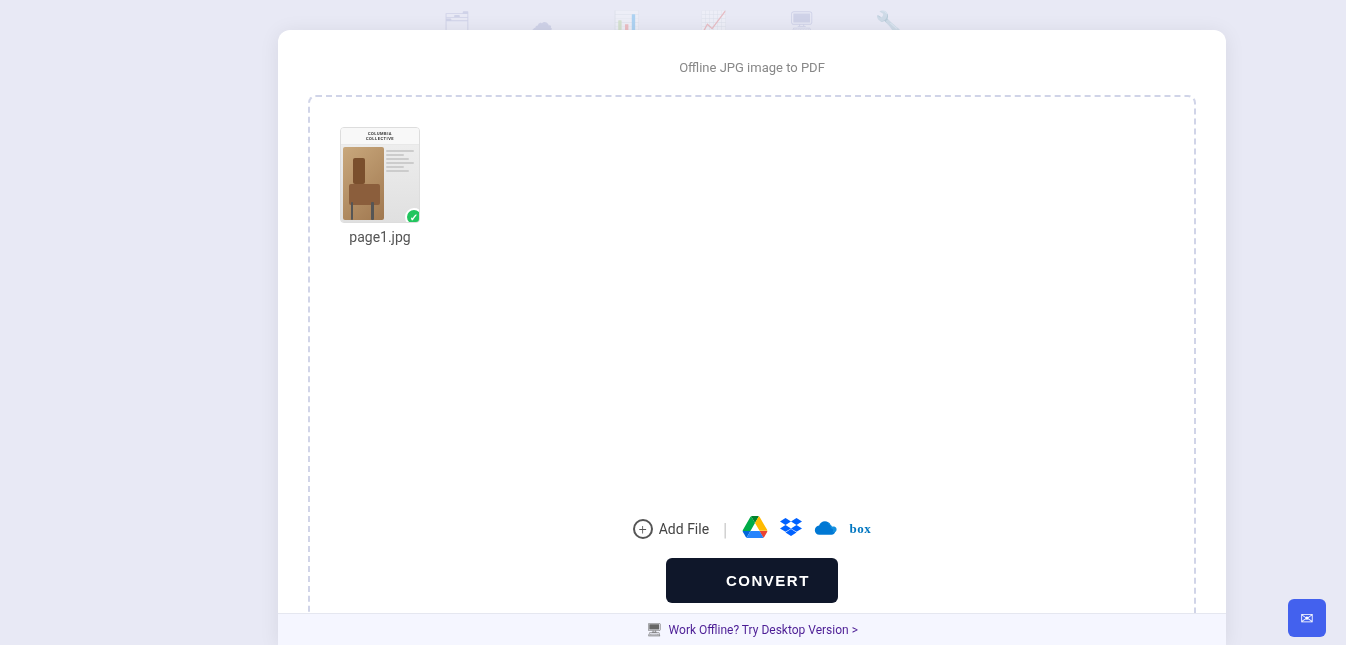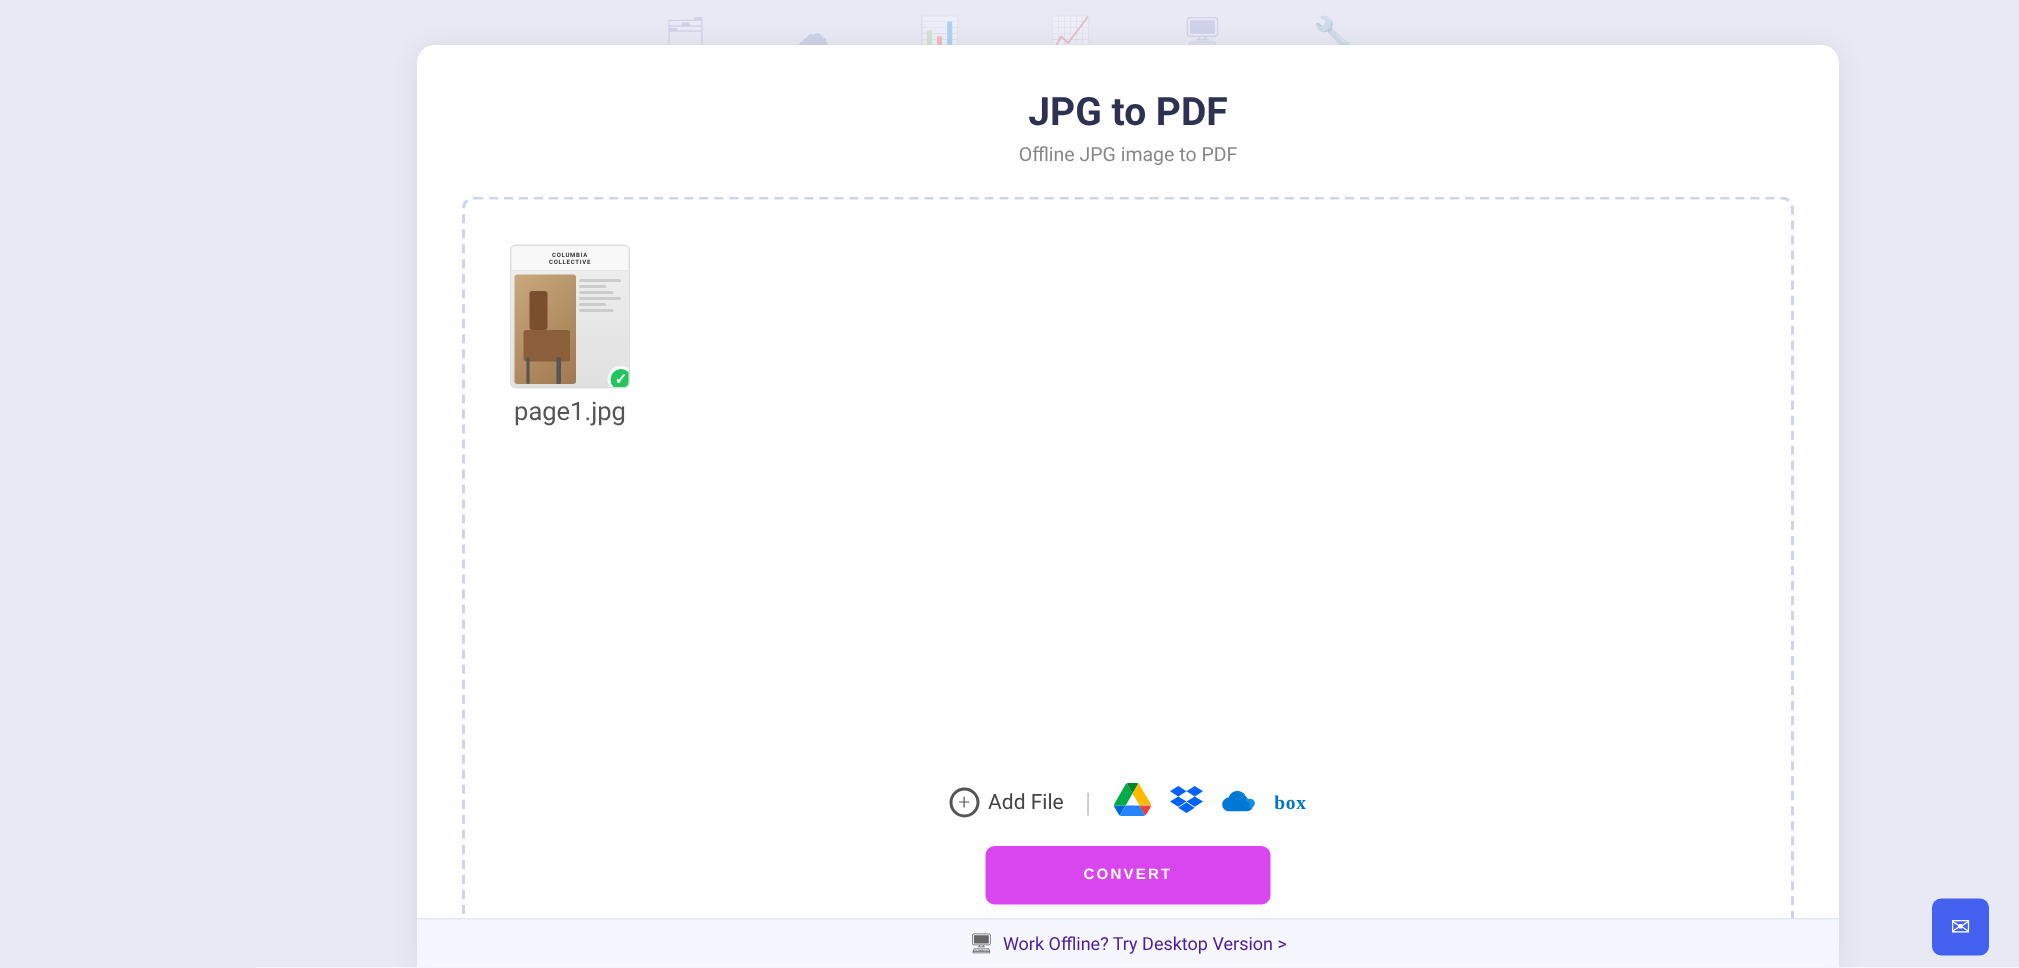--- a/index.html
+++ b/index.html
@@ -362,7 +362,6 @@
 
 <div class="main-container">
 
-  <h1 class="page-title">JPG to PDF</h1>
   <p class="page-subtitle">Offline JPG image to PDF</p>
 
   <div class="drop-zone">

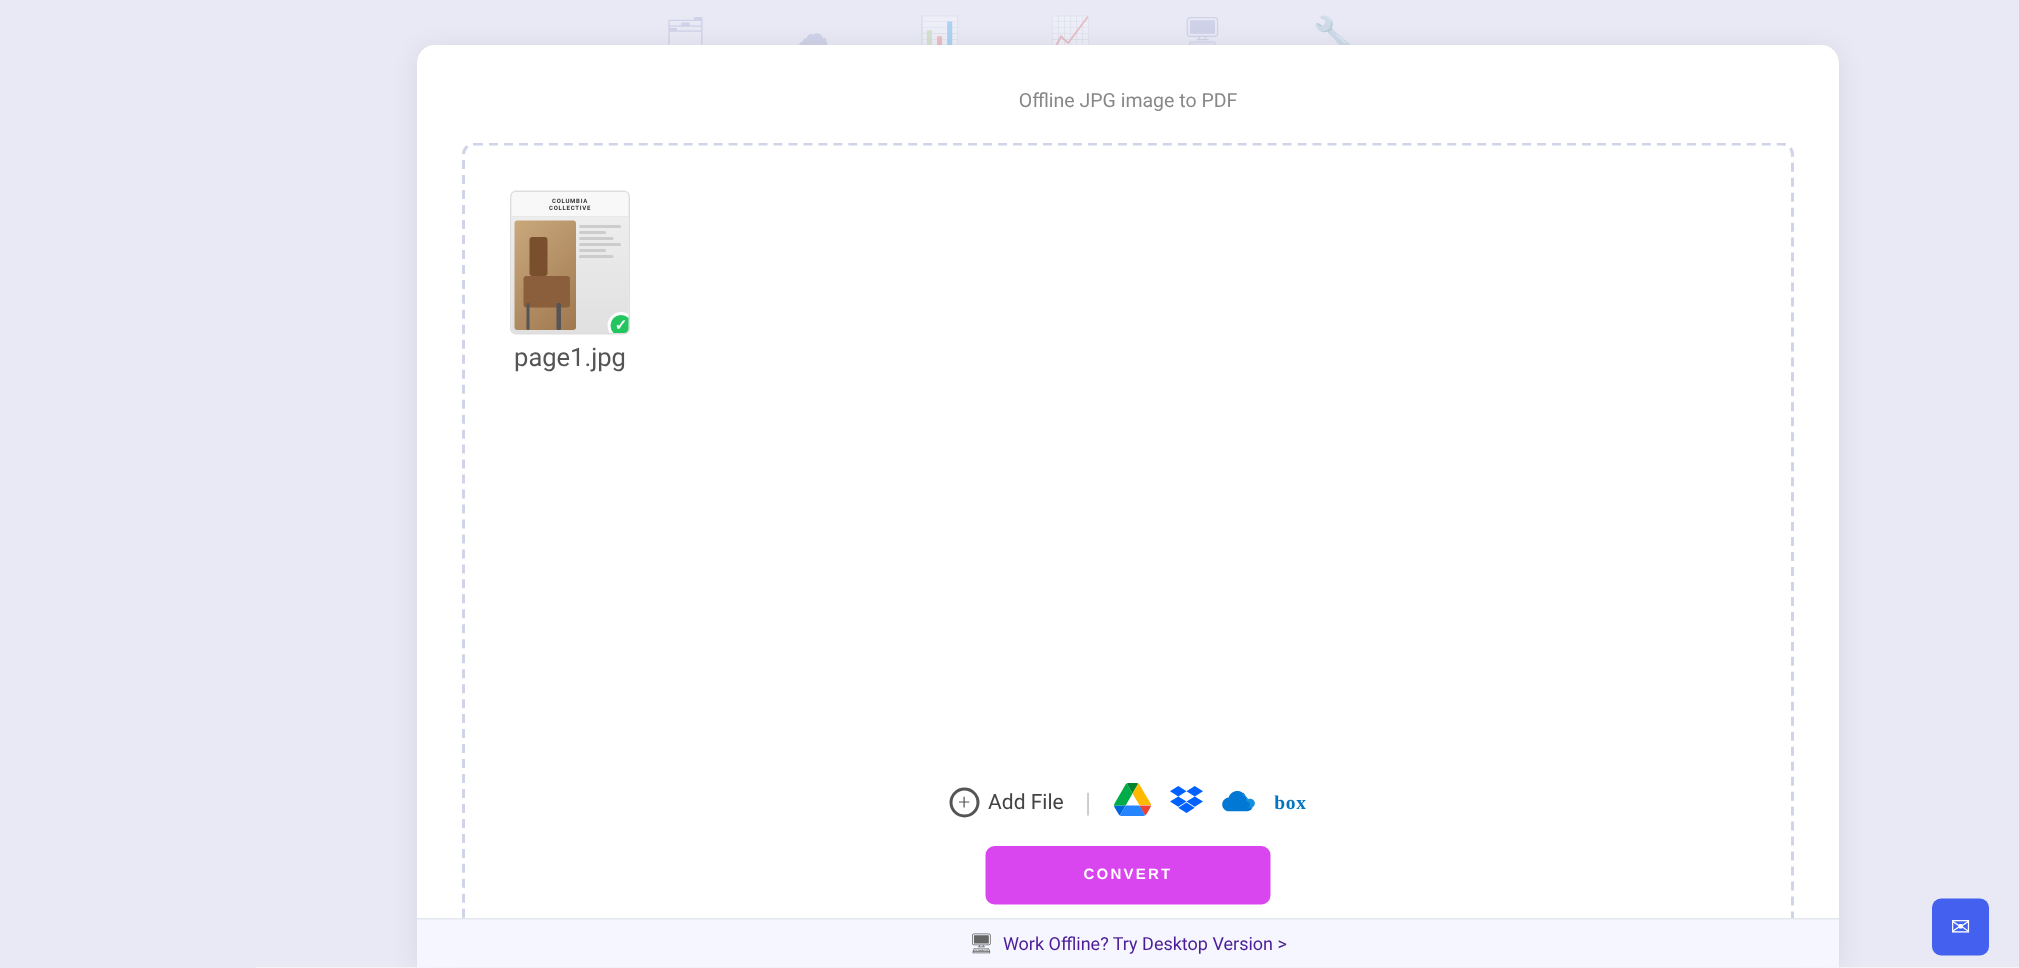--- a/index.html
+++ b/index.html
@@ -214,7 +214,7 @@
     }
 
     .file-name {
-      font-size: 17px;
+      font-size: 14px;
       color: #555;
       margin-top: 6px;
       text-align: center;

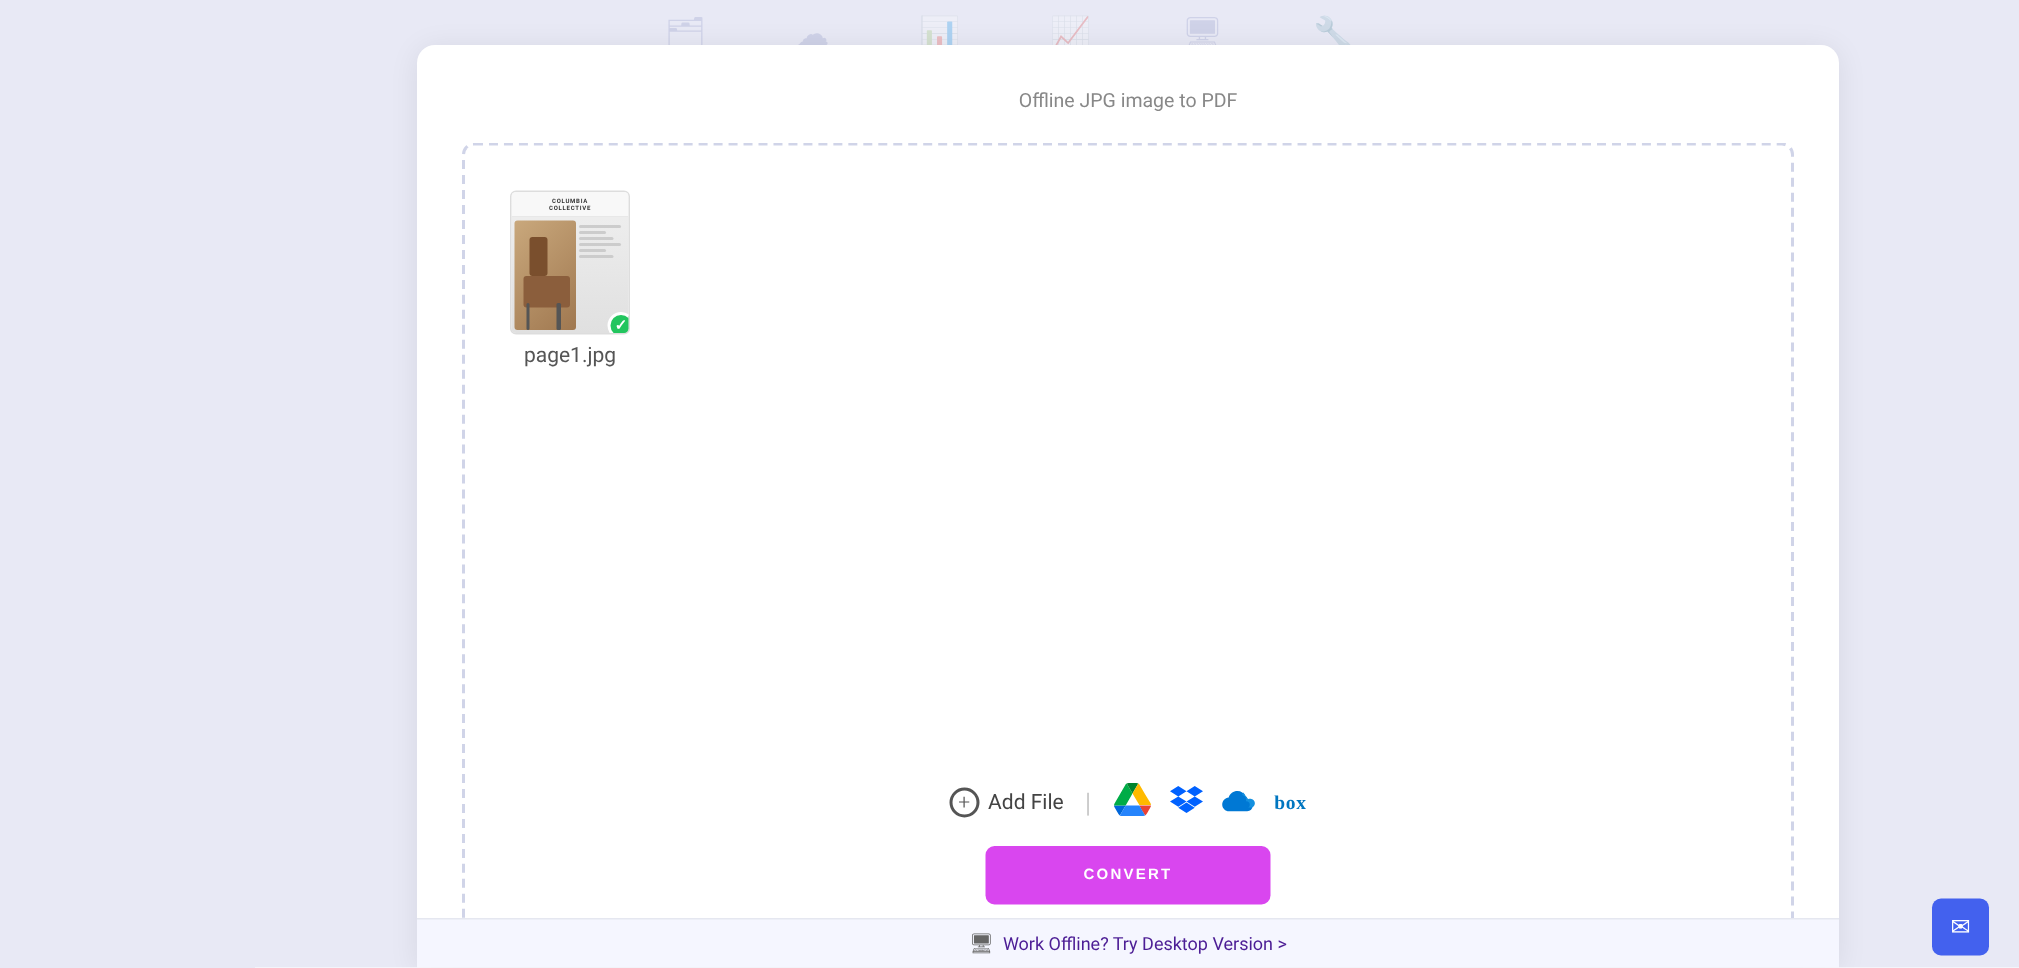--- a/index.html
+++ b/index.html
@@ -286,16 +286,16 @@
 
     
     .convert-btn {
-      background: #d946ef;
+      background: #0f172a;
       color: white;
       border: none;
       border-radius: 6px;
       padding: 14px 60px;
-      font-size: 10px;
+      font-size: 15px;
       font-weight: 700;
       letter-spacing: 1.5px;
       cursor: pointer;
-      width: 190px;
+      width: 172px;
     }
 
     

